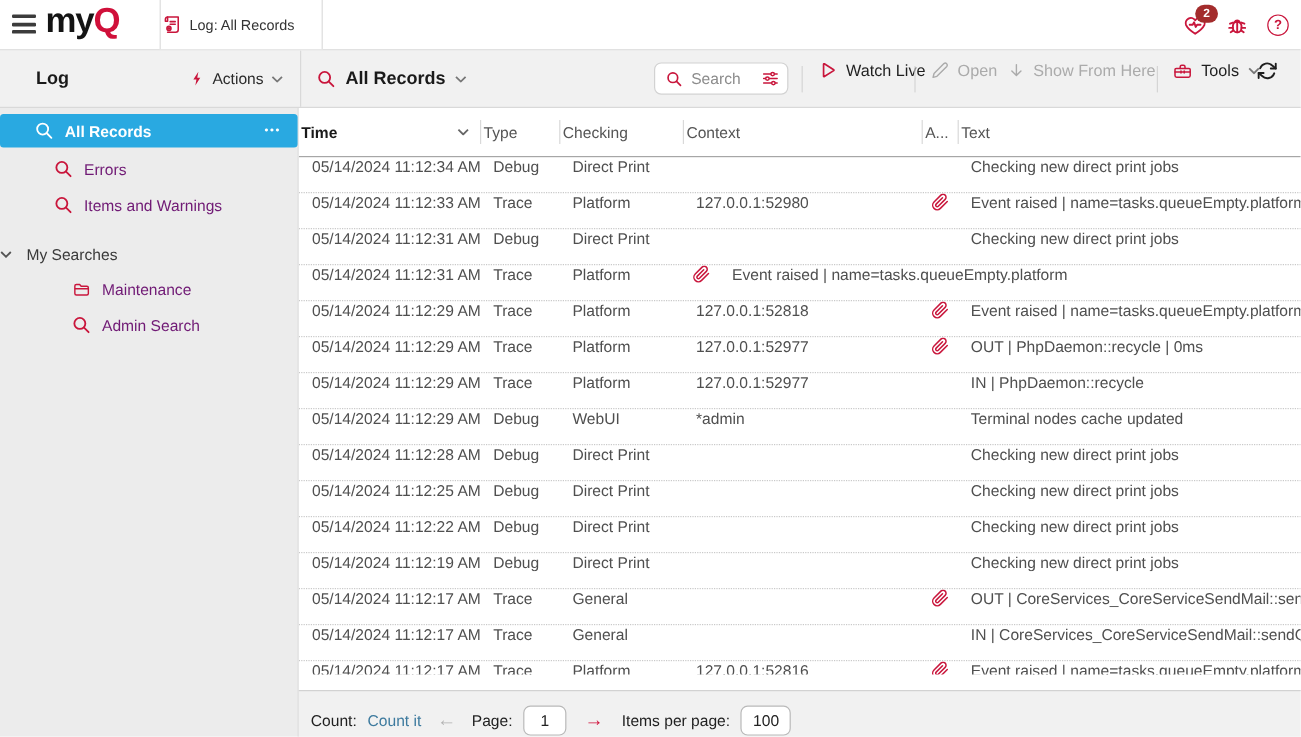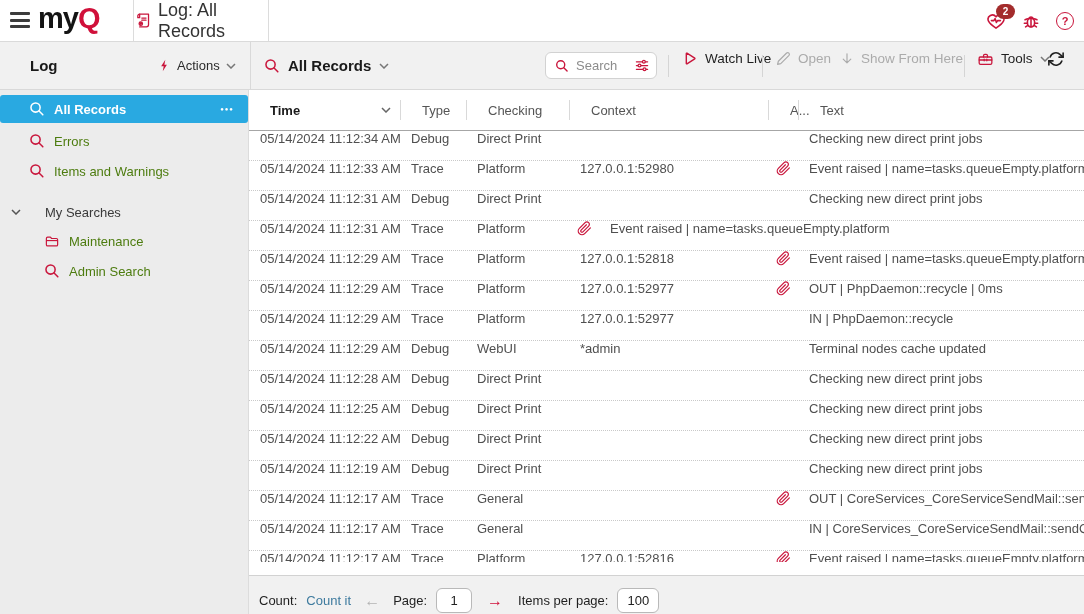--- a/index.html
+++ b/index.html
@@ -18,7 +18,7 @@
   .hamburger i{display:block;height:3px;background:#3c3c3c;border-radius:1px}
   .logo{position:absolute;left:38px;top:2px;font-size:29px;font-weight:700;letter-spacing:-1px;color:#141414;cursor:pointer}
   .logo .q{color:#d0103a}
-  .tab{position:absolute;left:133px;top:0;width:134px;height:41px;background:#fff;border-left:1px solid #dcdcdc;border-right:1px solid #dcdcdc;display:flex;align-items:center;justify-content:center;gap:7px;font-size:18px;color:#333}
+  .tab{position:absolute;left:133px;top:0;width:134px;height:41px;background:#fff;border-left:1px solid #dcdcdc;border-right:1px solid #dcdcdc;display:flex;align-items:center;justify-content:flex-start;gap:7px;font-size:12px;color:#333}
   .top-icons{position:absolute;right:10px;top:0;height:42px;display:flex;align-items:center;gap:15px}
   .icon-btn{position:relative;cursor:pointer;display:flex;align-items:center;justify-content:center}
   .badge{position:absolute;top:-7px;right:-9px;min-width:15px;height:15px;background:#a32c2c;color:#fff;border-radius:8px;font-size:10px;font-weight:bold;line-height:15px;text-align:center;padding:0 2px}

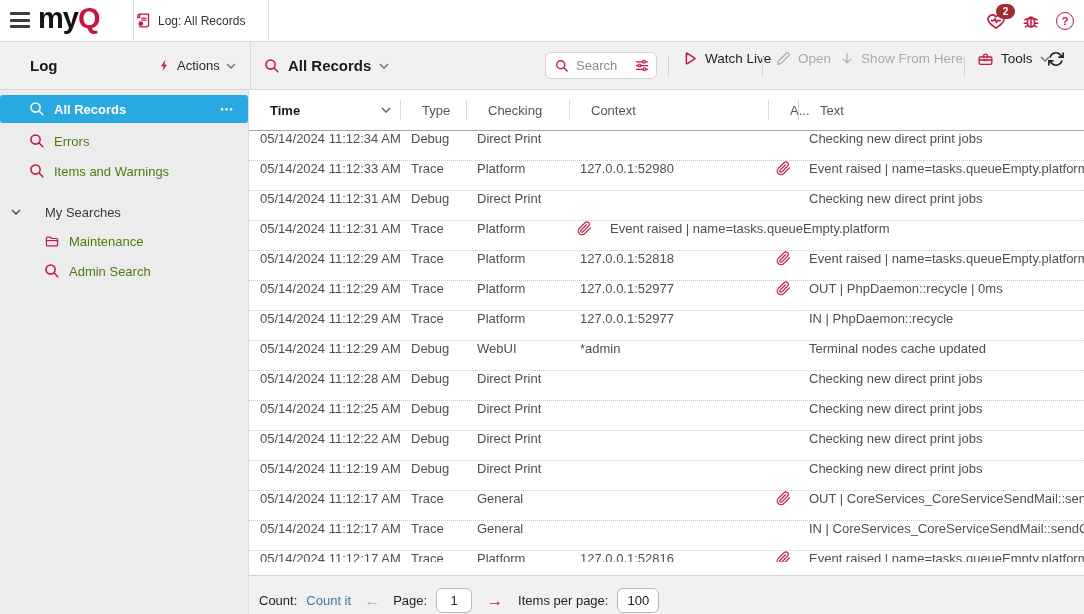--- a/index.html
+++ b/index.html
@@ -50,7 +50,7 @@
   
   .content{position:absolute;left:249px;top:90px;width:835px;height:485px;background:#fff;overflow:hidden}
   .thead{height:41px;display:flex;align-items:center;border-bottom:1px solid #a6a6a6;box-sizing:border-box}
-  .thead .hc{height:20px;display:flex;align-items:center;font-size:13px;color:#555;padding-left:21px;box-sizing:border-box;cursor:pointer}
+  .thead .hc{height:20px;display:flex;align-items:center;font-size:13px;color:#555;padding-left:2px;box-sizing:border-box;cursor:pointer}
   .thead .hc + .hc{border-left:1px solid #d9d9d9}
   .hc.c-time{font-weight:bold;color:#1a1a1a;justify-content:space-between;padding-right:9px}
   .c-time{width:151px}

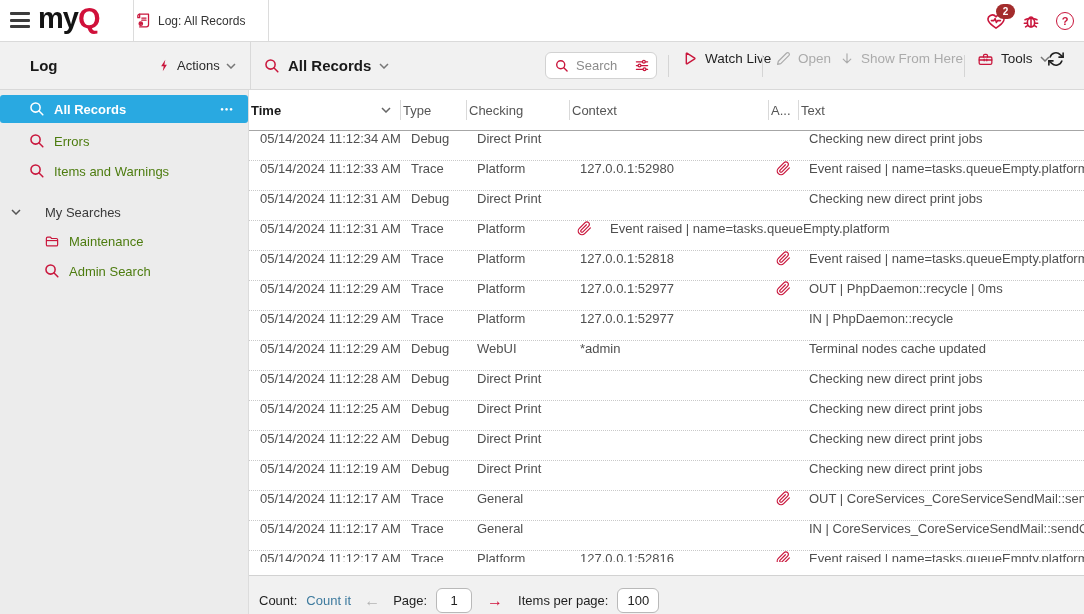--- a/index.html
+++ b/index.html
@@ -39,7 +39,7 @@
 
   
   .sidebar{position:absolute;left:0;top:90px;width:249px;height:524px;background:#ececec;border-right:1px solid #dcdcdc;box-sizing:border-box}
-  .side-item{height:28px;margin:2px 0;display:flex;align-items:center;gap:9px;padding-left:29px;font-size:13px;color:#4d7c0f;cursor:pointer;position:relative}
+  .side-item{height:28px;margin:2px 16px;display:flex;align-items:center;gap:9px;padding-left:29px;font-size:13px;color:#701a75;cursor:pointer;position:relative}
   .side-item .icn{color:#c9163c;display:flex}
   .side-item.selected{background:#29a9e1;color:#fff;font-weight:bold;margin:5px 0 4px 0;border-radius:3px}
   .side-item.selected .icn{color:#fff}

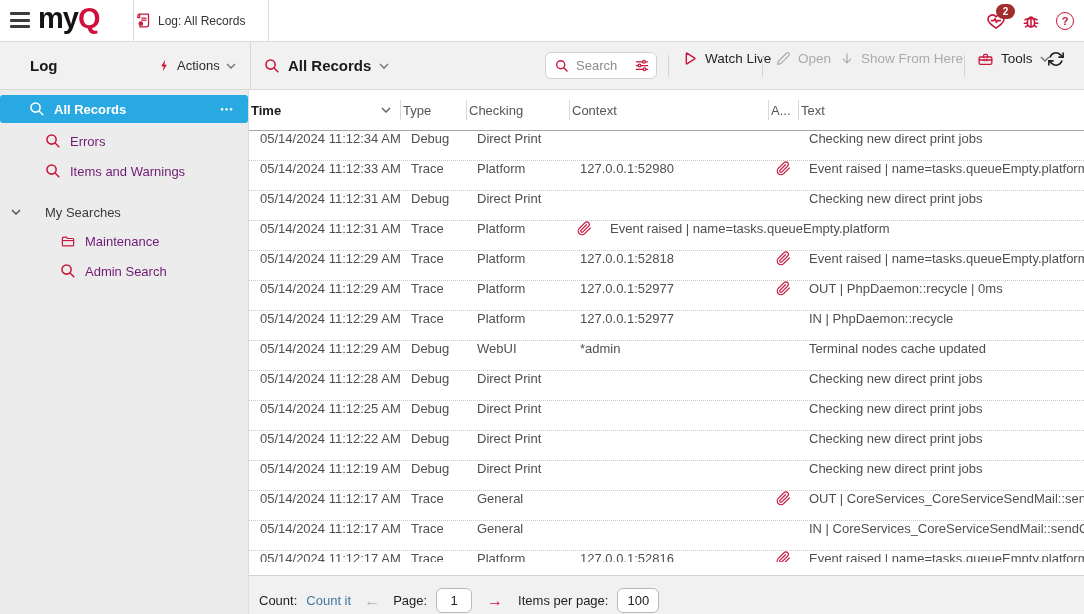--- a/index.html
+++ b/index.html
@@ -45,7 +45,7 @@
   .side-item.selected .icn{color:#fff}
   .side-item .more{position:absolute;right:14px;top:50%;transform:translateY(-50%);color:#fff;font-size:10px;letter-spacing:1px;cursor:pointer}
   .side-item.nested{padding-left:44px}
-  .group-head{height:26px;margin-top:14px;display:flex;align-items:center;gap:24px;padding-left:11px;font-size:13px;color:#3a3a3a;cursor:pointer}
+  .group-head{height:26px;margin-top:14px;display:flex;align-items:center;gap:12px;font-size:13px;color:#3a3a3a;cursor:pointer}
 
   
   .content{position:absolute;left:249px;top:90px;width:835px;height:485px;background:#fff;overflow:hidden}

